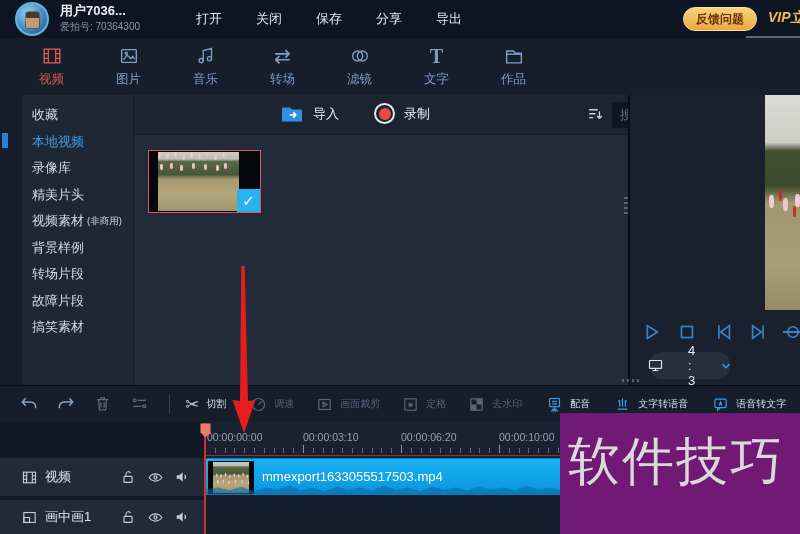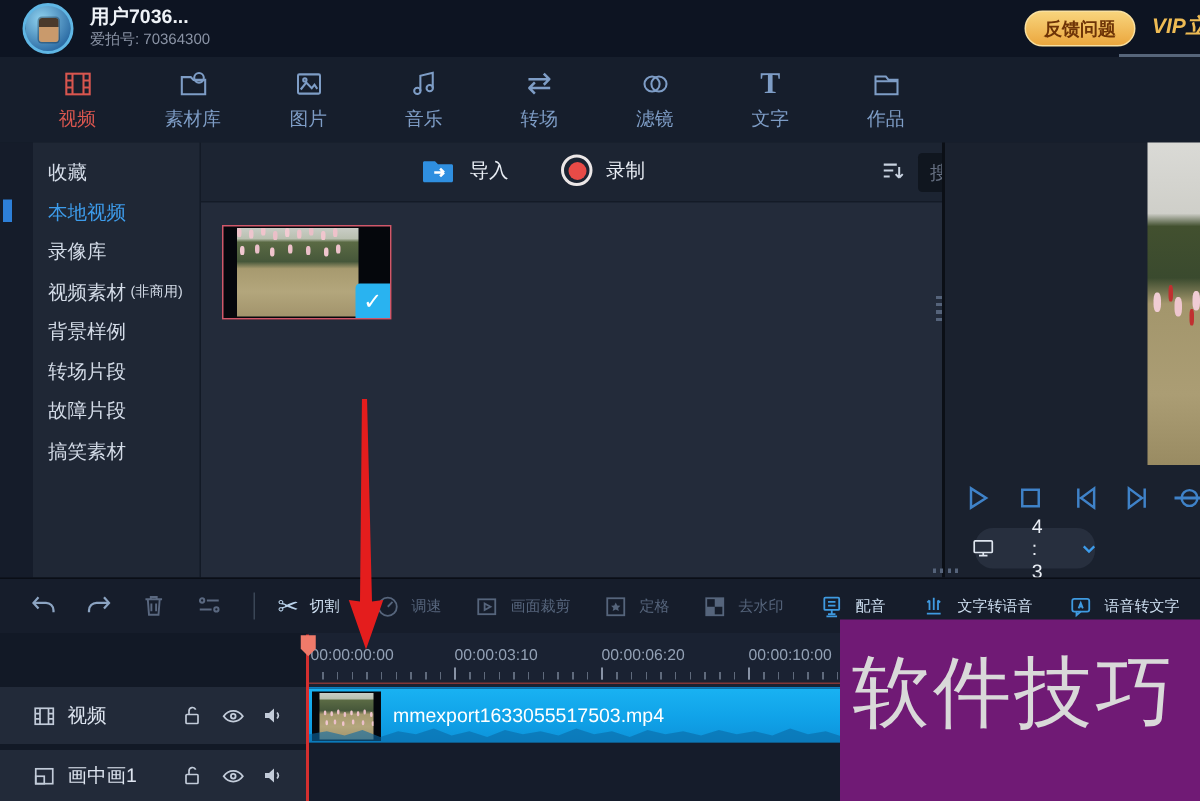--- a/index.html
+++ b/index.html
@@ -137,6 +137,13 @@
       <div class="username">用户7036...</div>
       <div class="userid">爱拍号: 70364300</div>
     </div>
+    <div class="menu">
+      <span class="menu-item">打开</span>
+      <span class="menu-item">关闭</span>
+      <span class="menu-item">保存</span>
+      <span class="menu-item">分享</span>
+      <span class="menu-item">导出</span>
+    </div>
     <div class="fb-btn">反馈问题</div>
     <div class="vip">VIP立</div>
   </div>

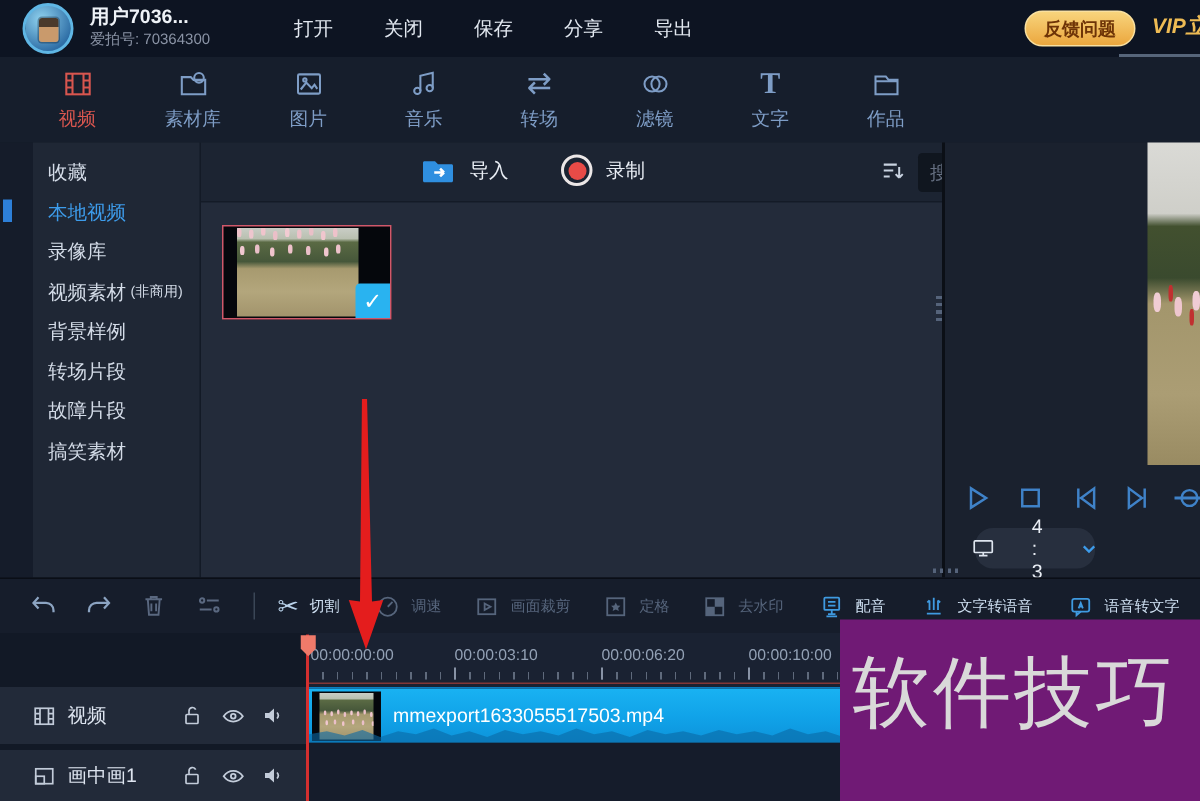--- a/index.html
+++ b/index.html
@@ -167,15 +167,6 @@
     <div class="tab">
       <span class="tico">
         <svg width="22" height="22" viewBox="0 0 24 24" fill="none" stroke="currentColor" stroke-width="1.5">
-            <path d="M3.5 19.5V7h6.5l2 2h8.5v10.5z"></path>
-            <circle cx="16" cy="7.5" r="3.5"></circle>
-          </svg>
-      </span>
-      <span class="tlbl">素材库</span>
-    </div>
-    <div class="tab">
-      <span class="tico">
-        <svg width="22" height="22" viewBox="0 0 24 24" fill="none" stroke="currentColor" stroke-width="1.5">
             <rect x="4" y="5" width="16" height="14" rx="1"></rect>
             <path d="M6 16l4-5 4 4 2-2.5 2 3"></path>
             <circle cx="9" cy="9" r="1.2"></circle>

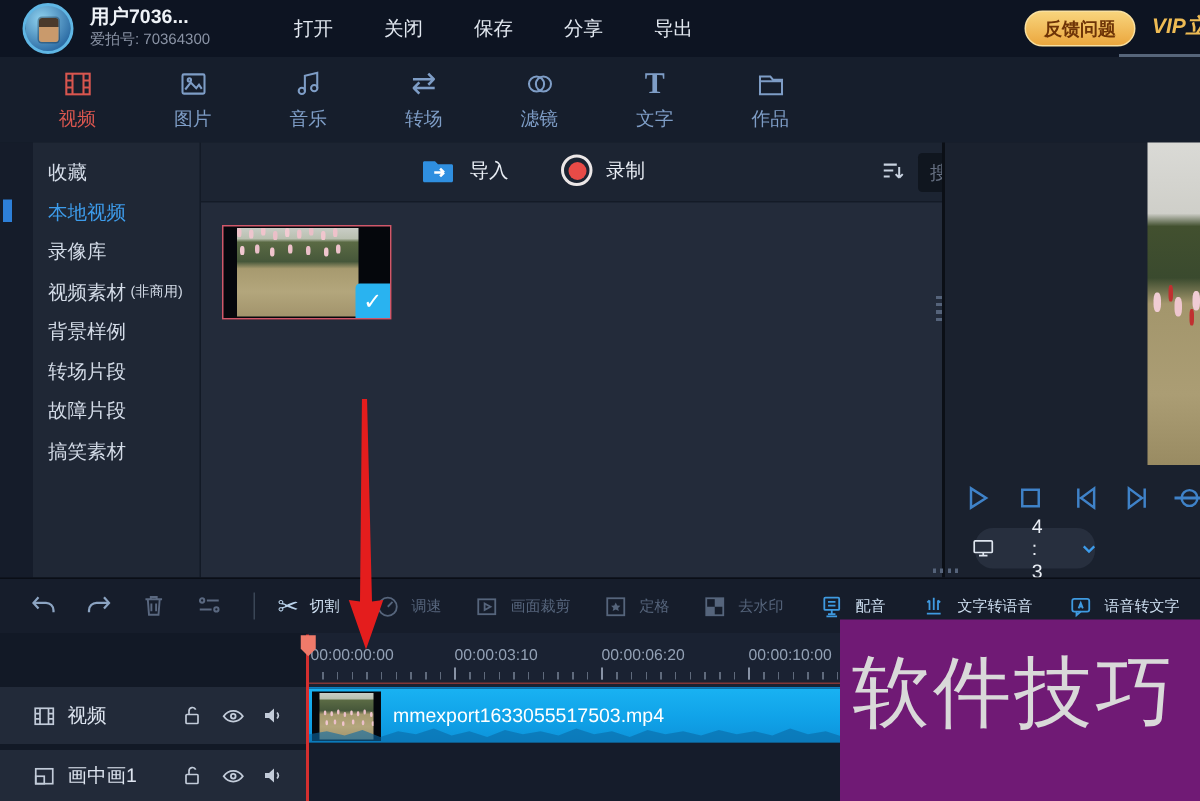--- a/index.html
+++ b/index.html
@@ -225,6 +225,9 @@
         <span>录像库</span>
       </div>
     <div class="side-item">
+        <span>精美片头</span>
+      </div>
+    <div class="side-item">
         <span>视频素材</span>
         <span class="side-suffix">(非商用)</span>
       </div>

